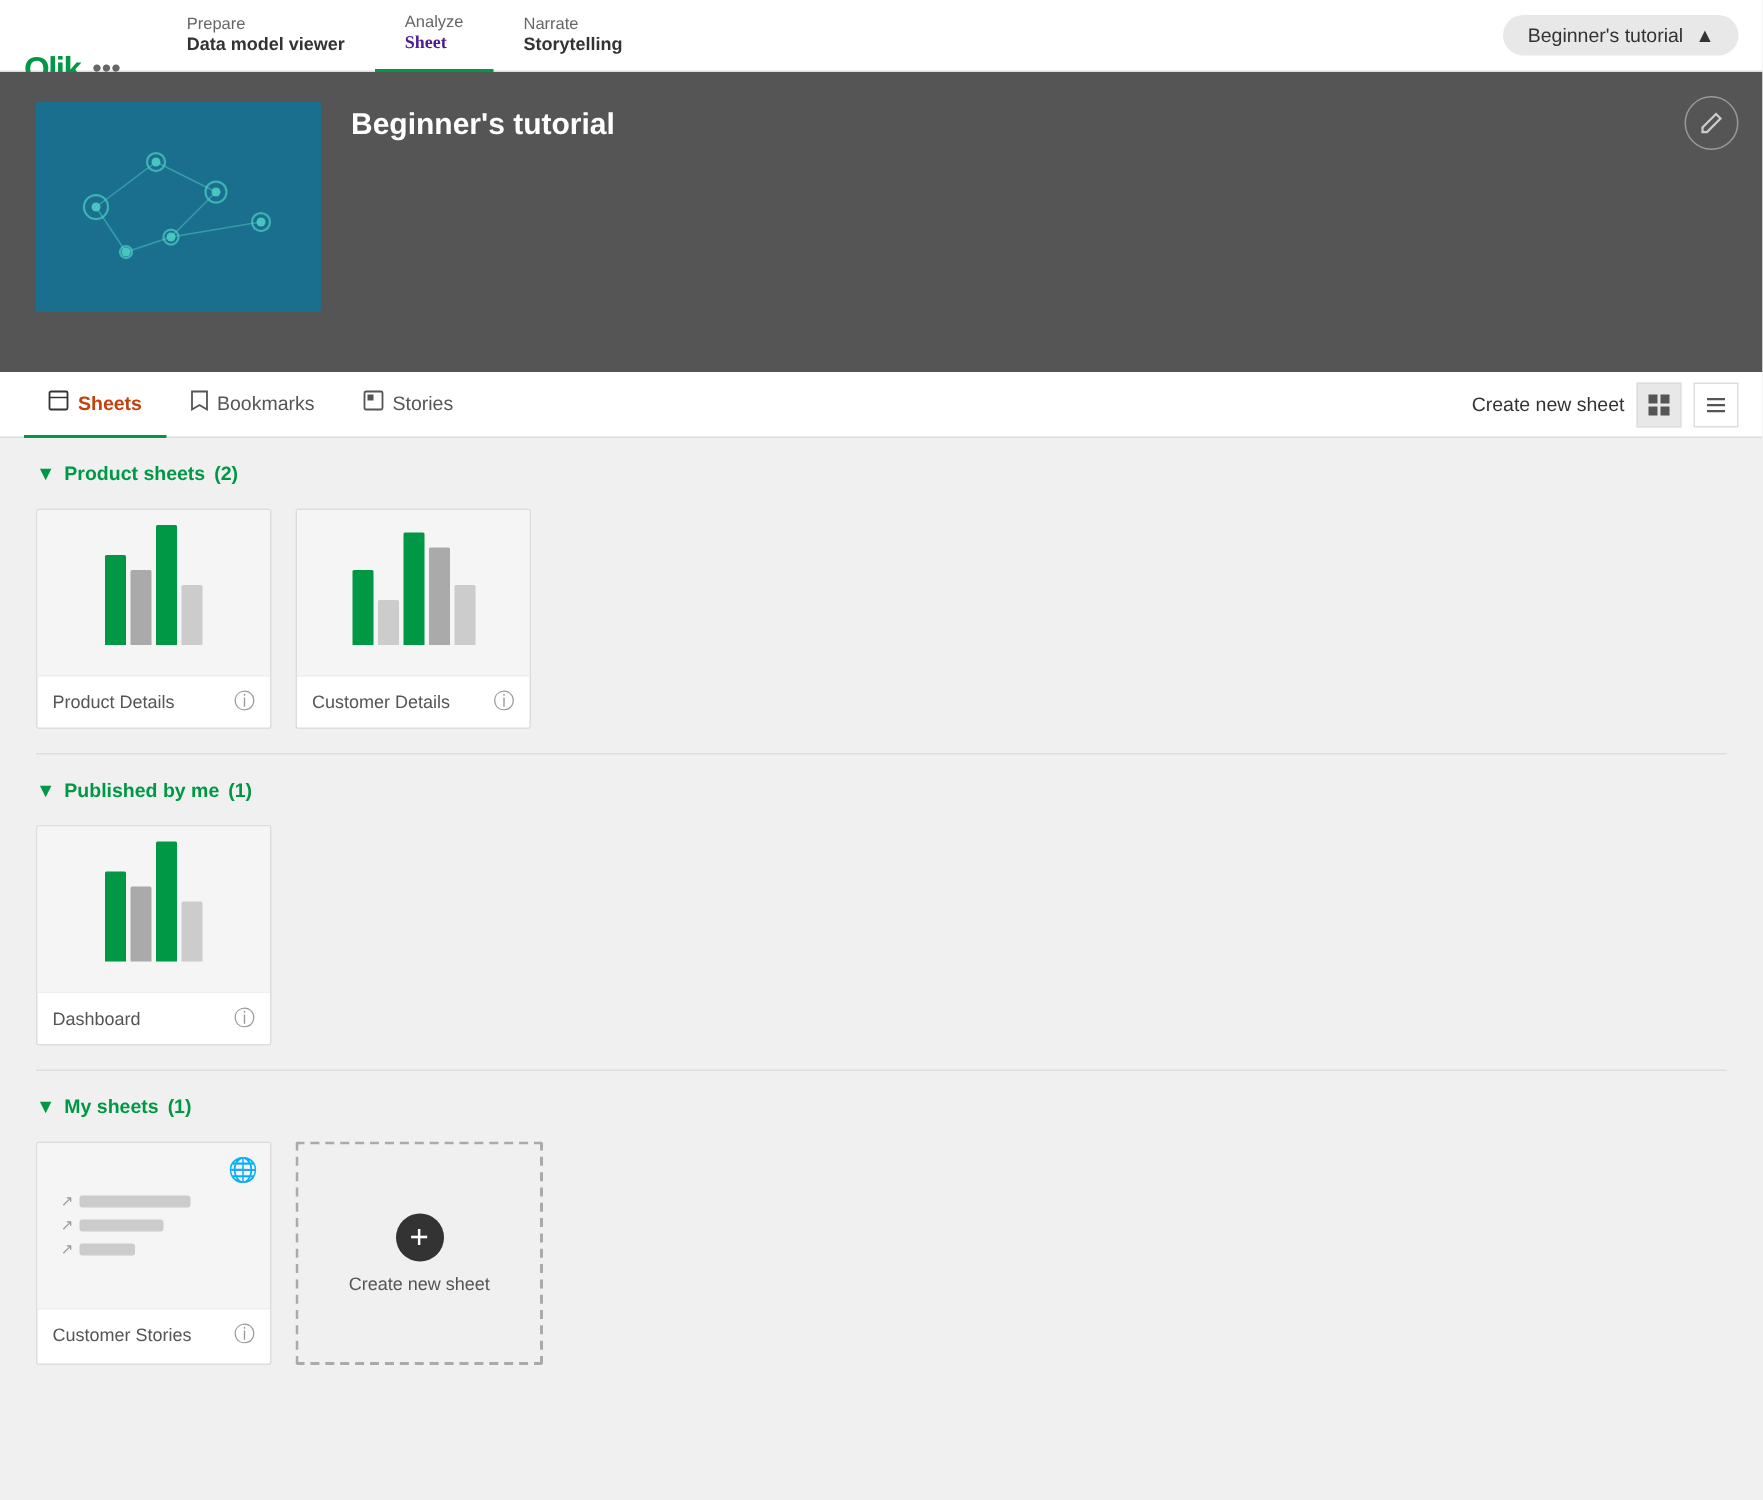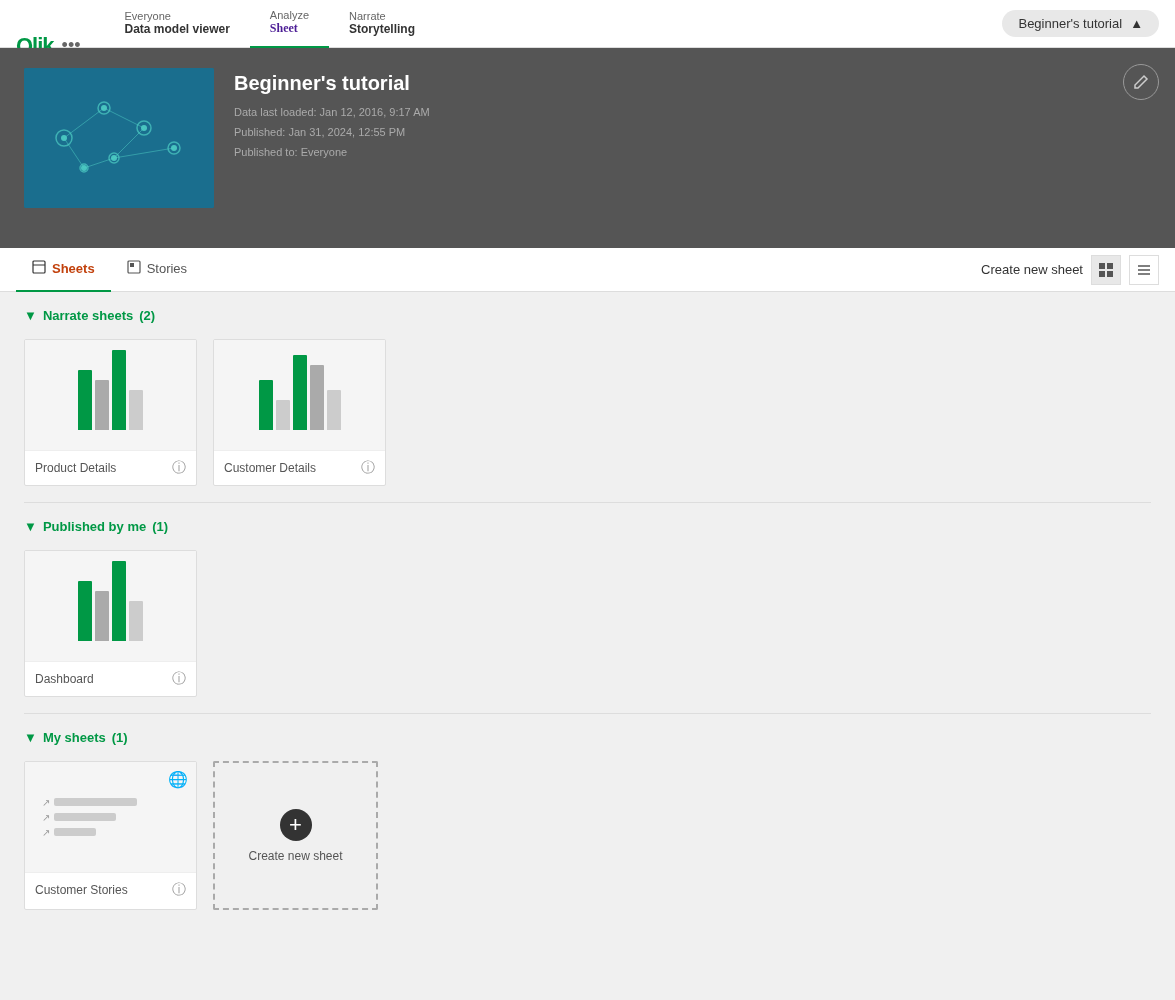--- a/index.html
+++ b/index.html
@@ -339,7 +339,7 @@
   </div>
 
   <div class="nav-section">
-    <span class="nav-section-label">Everyone</span>
+    <span class="nav-section-label">Prepare</span>
     <span class="nav-section-sublabel">Data model viewer</span>
   </div>
 

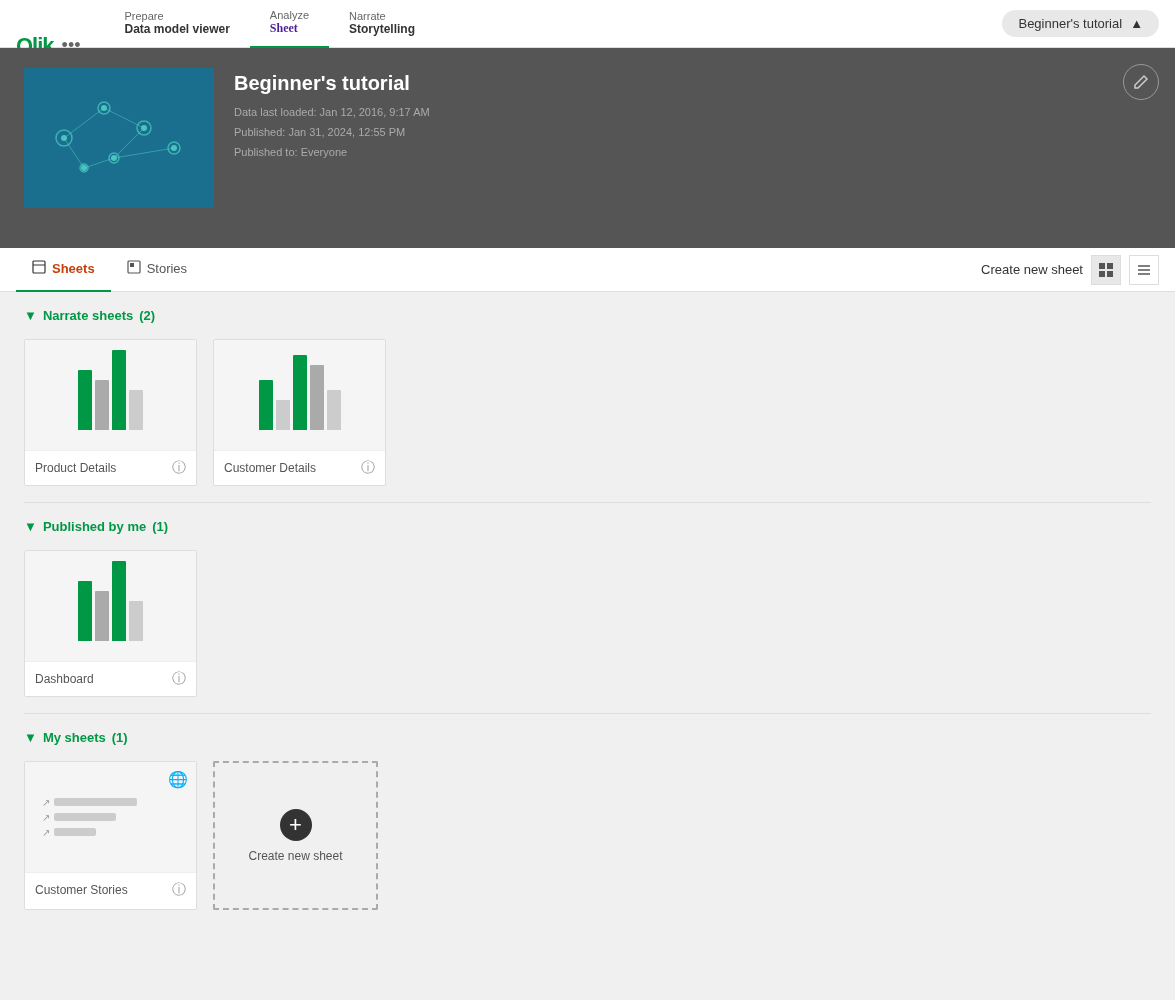--- a/index.html
+++ b/index.html
@@ -387,17 +387,6 @@
   </div>
   <div class="header-info">
     <div class="header-title">Beginner's tutorial</div>
-    <div class="header-meta">
-      <div>
-        <span>Data last loaded: Jan 12, 2016, 9:17 AM</span>
-      </div>
-      <div>
-        <span>Published: Jan 31, 2024, 12:55 PM</span>
-      </div>
-      <div>
-        <span>Published to: Everyone</span>
-      </div>
-    </div>
   </div>
   <button class="edit-btn">
     <svg width="16" height="16" viewBox="0 0 16 16" fill="none" xmlns="http://www.w3.org/2000/svg">

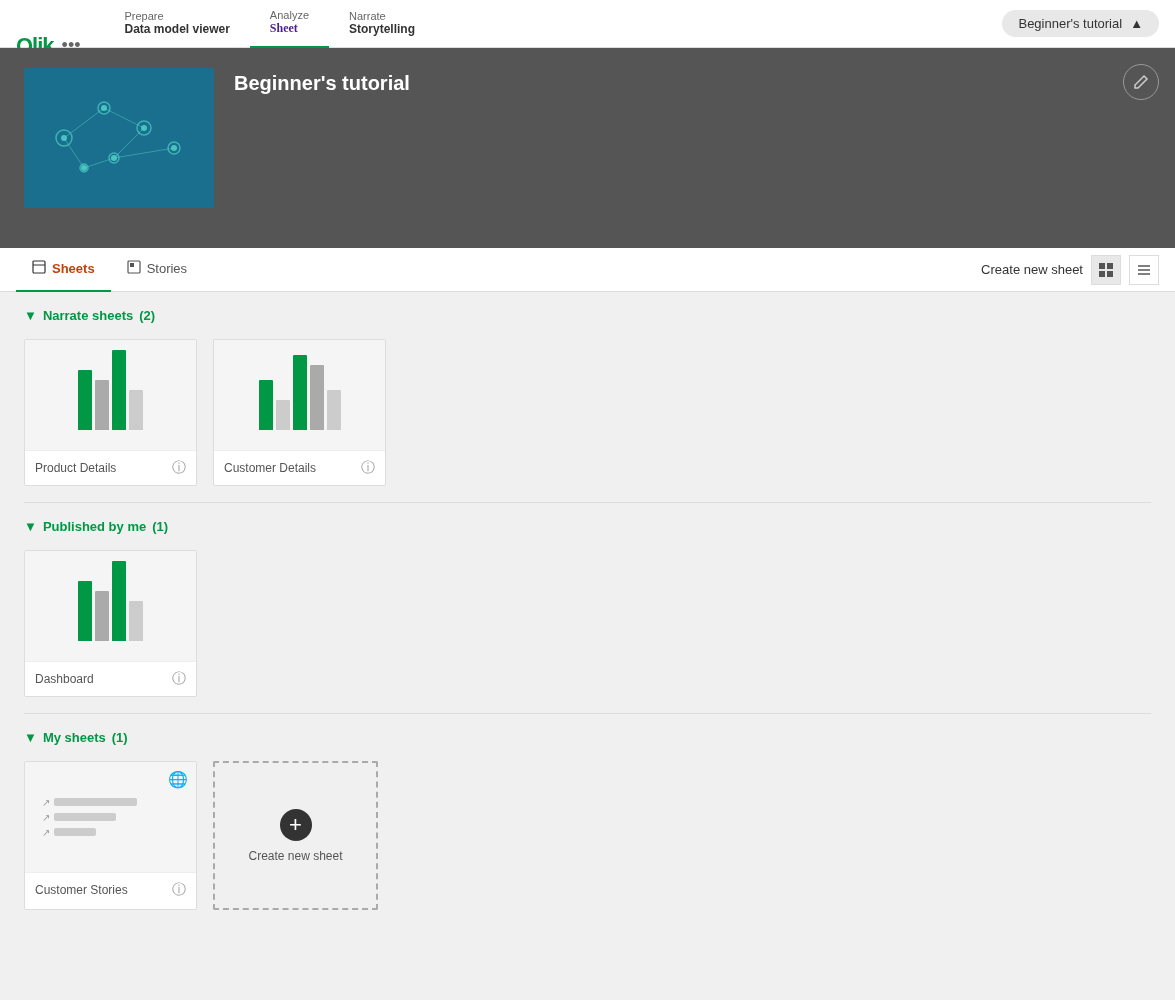--- a/index.html
+++ b/index.html
@@ -404,6 +404,14 @@
         </svg>
     </span>
     <span>Sheets</span>
+  </div>
+  <div class="tab-item">
+    <span class="tab-icon">
+      <svg width="12" height="14" viewBox="0 0 12 14" fill="none">
+          <path d="M1 1H11V13L6 10L1 13V1Z" stroke="#555" stroke-width="1.2" fill="none"></path>
+        </svg>
+    </span>
+    <span>Bookmarks</span>
   </div>
   <div class="tab-item">
     <span class="tab-icon">

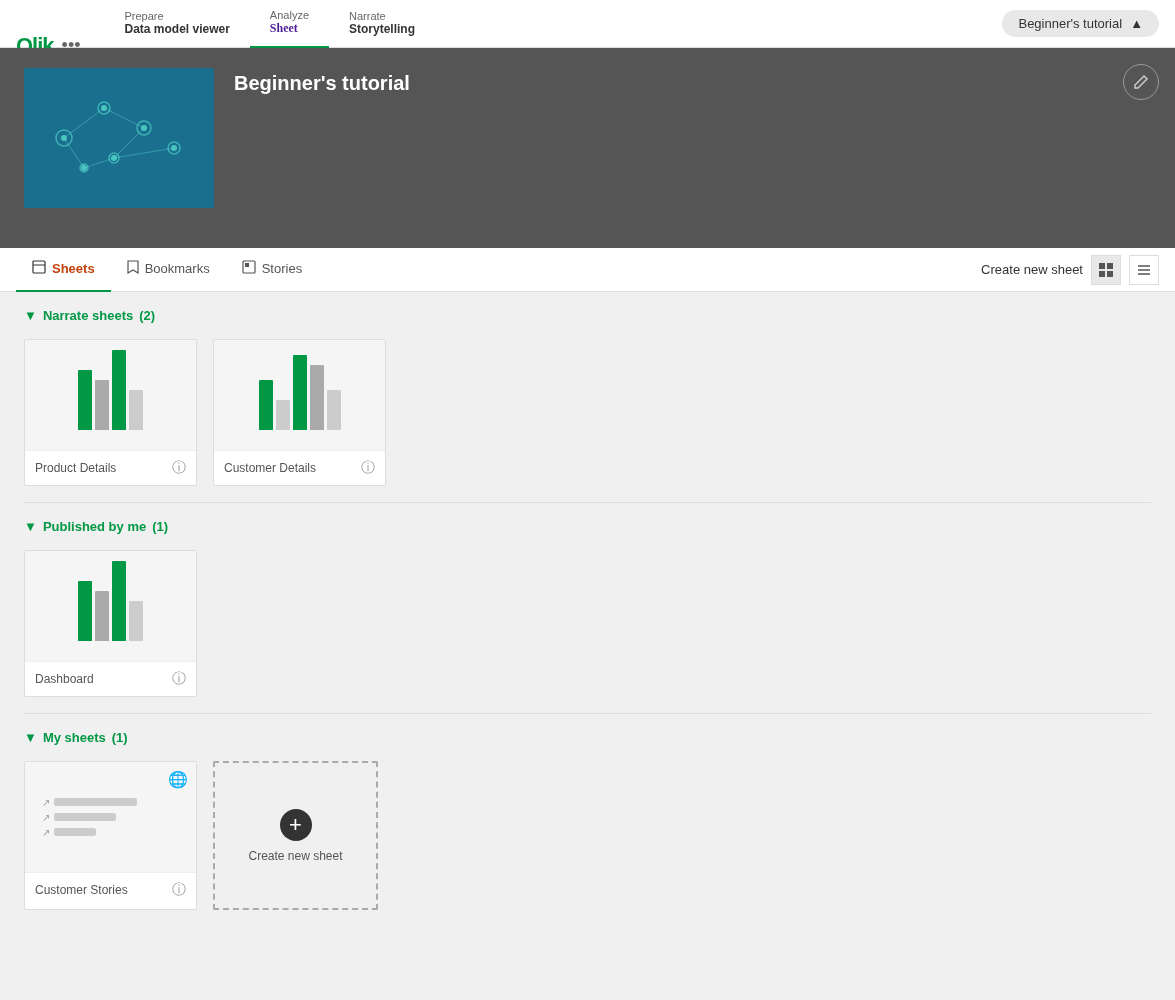--- a/index.html
+++ b/index.html
@@ -447,7 +447,7 @@
 
   <div class="section-header">
     <span>▼</span>
-    <span>Narrate sheets</span>
+    <span>Product sheets</span>
     <span>(2)</span>
   </div>
 

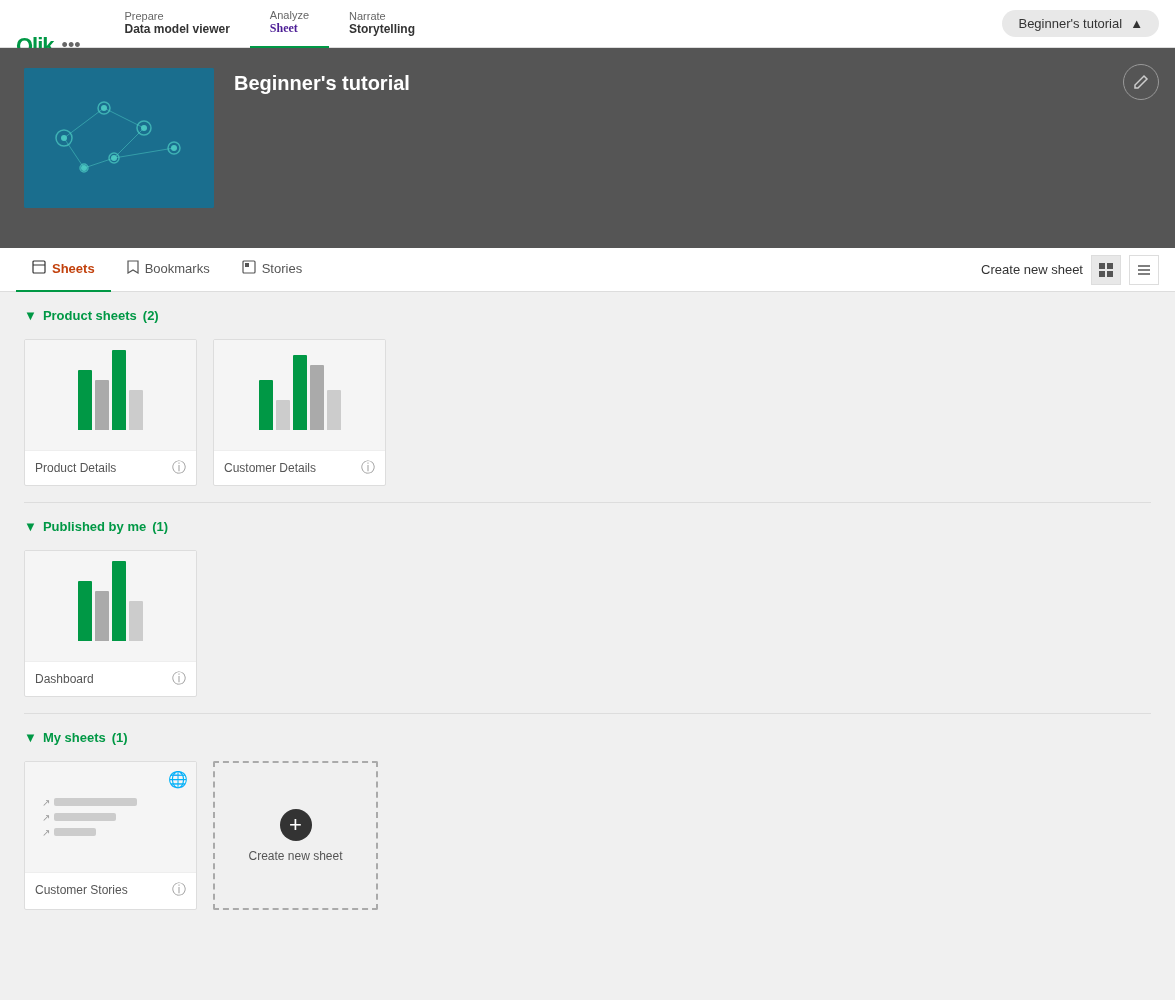--- a/index.html
+++ b/index.html
@@ -206,7 +206,7 @@
 
     
     .sheet-card {
-      width: 173px;
+      width: 157px;
       background: #fff;
       border: 1px solid #ddd;
       border-radius: 2px;

